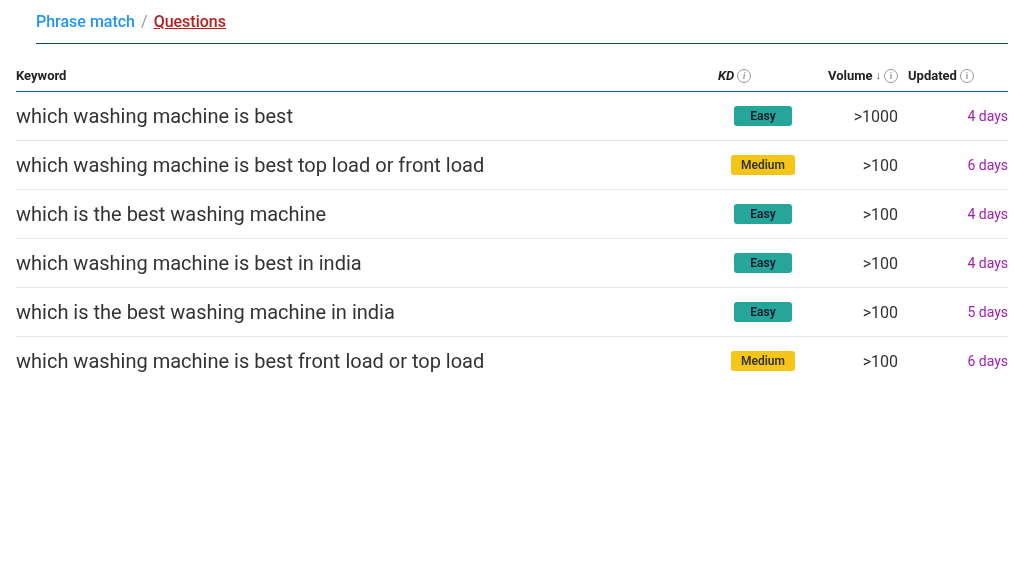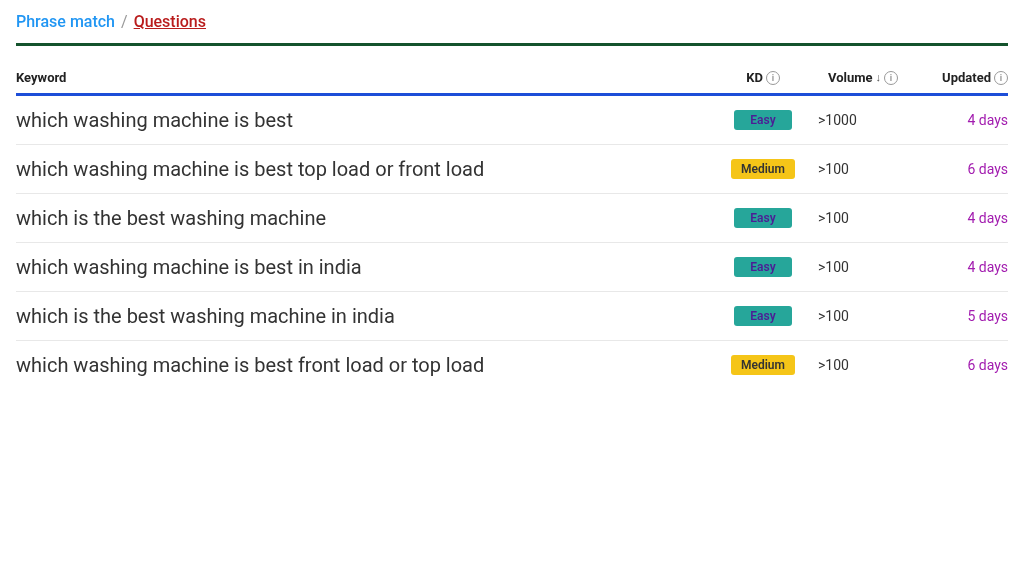--- a/index.html
+++ b/index.html
@@ -24,7 +24,8 @@
       gap: 6px;
       margin-bottom: 16px;
       padding-bottom: 12px;
-      border-bottom: 3px solid #14532d;
+      border-bottom: 1px solid #14532d;
+      margin-left: 20px;
     }
 
     .breadcrumb-phrase {

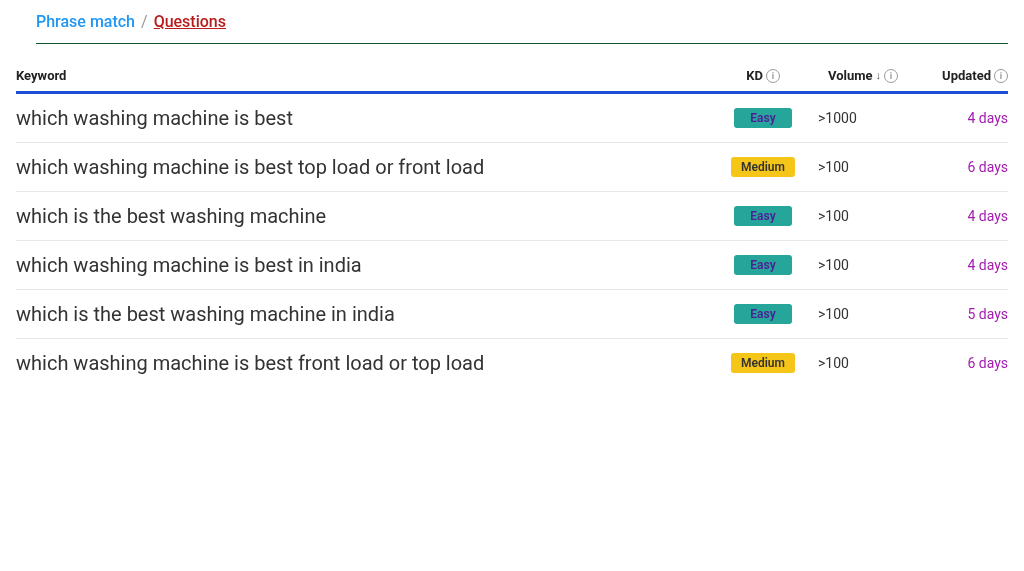--- a/index.html
+++ b/index.html
@@ -60,7 +60,7 @@
       font-size: 13px;
       color: #222;
       padding: 8px 10px 8px 0;
-      border-bottom: 3px solid #1d4ed8;
+      border-bottom: 1px solid #1d4ed8;
     }
 
     thead th.kd-col {

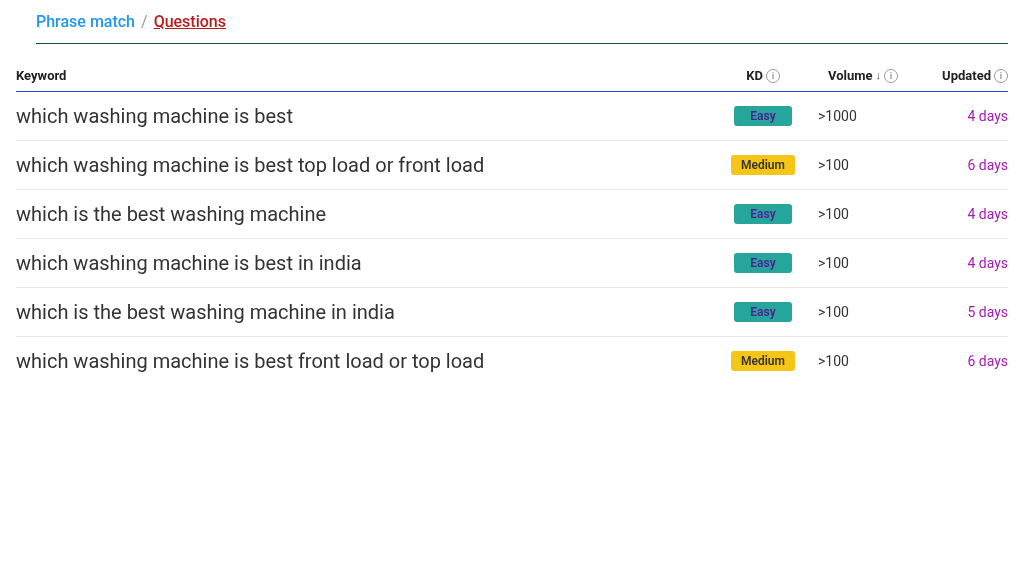--- a/index.html
+++ b/index.html
@@ -65,7 +65,8 @@
 
     thead th.kd-col {
       width: 100px;
-      text-align: center;
+      text-align: left;
+      font-style: italic;
     }
 
     thead th.volume-col {

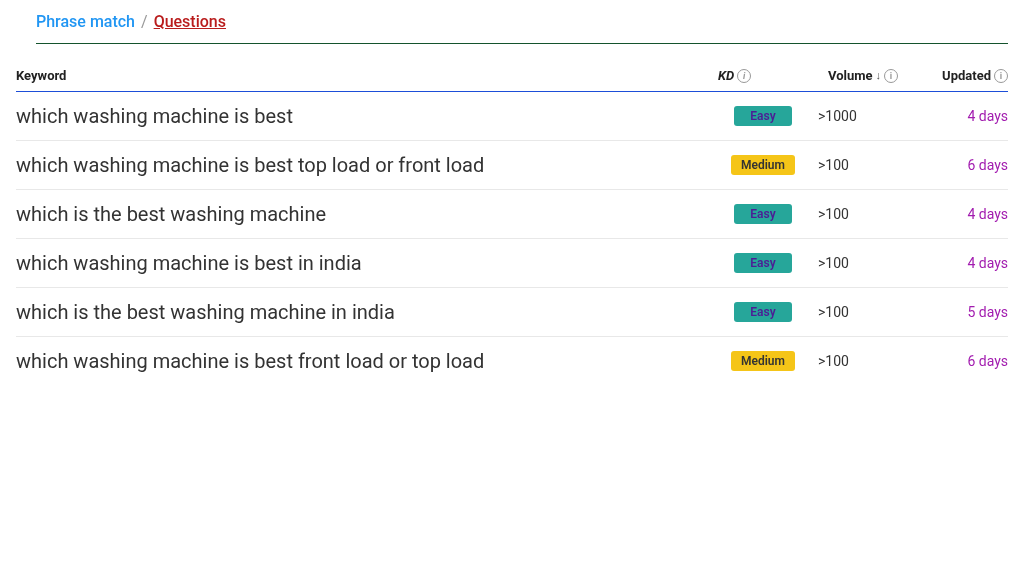--- a/index.html
+++ b/index.html
@@ -76,7 +76,6 @@
 
     thead th.updated-col {
       width: 100px;
-      text-align: right;
       padding-right: 0;
     }
 

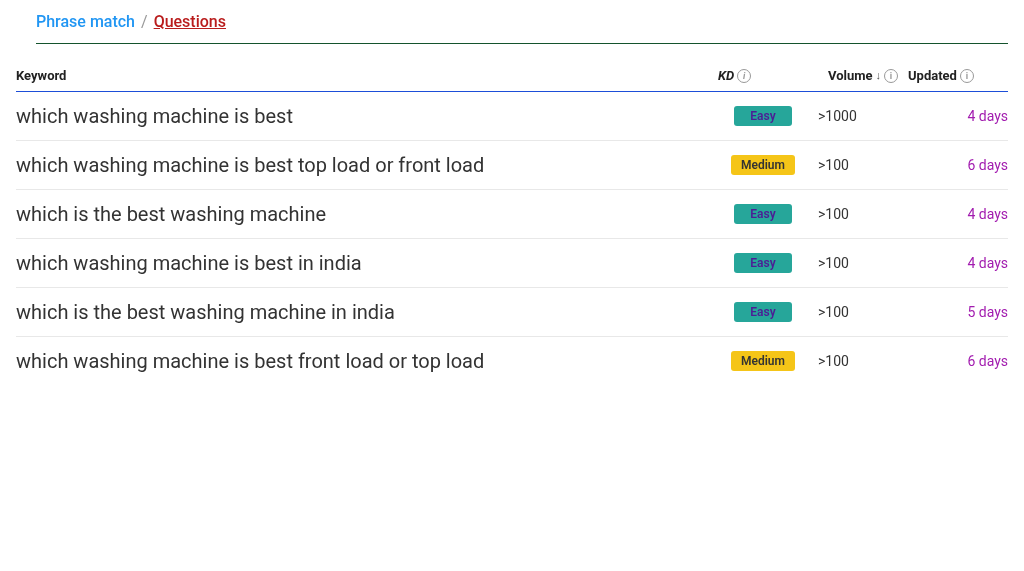--- a/index.html
+++ b/index.html
@@ -148,7 +148,7 @@
       border-radius: 3px;
       font-size: 12px;
       font-weight: 600;
-      color: #4c1d95;
+      color: #0f172a;
       text-align: center;
       min-width: 58px;
     }

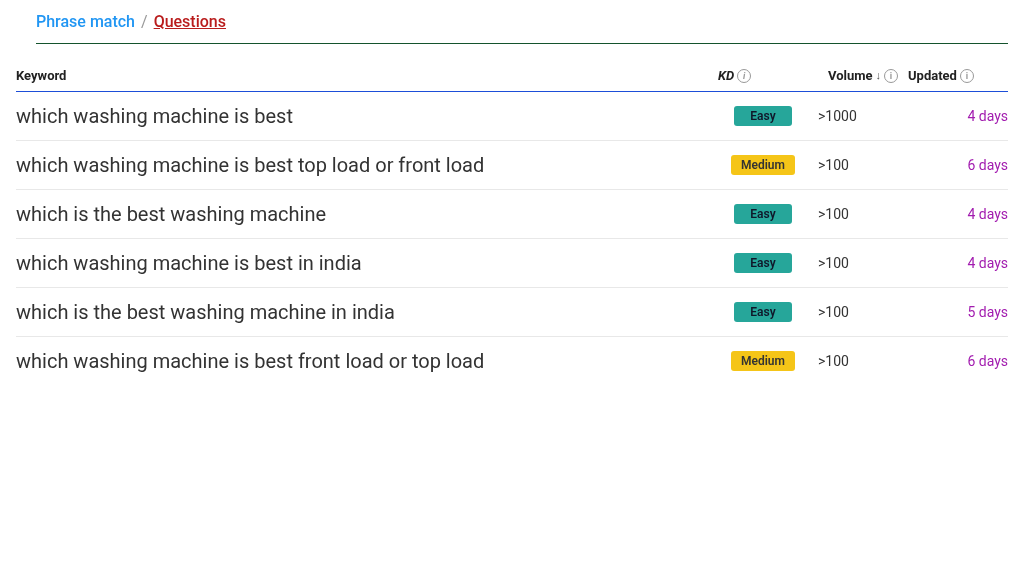--- a/index.html
+++ b/index.html
@@ -130,8 +130,9 @@
     }
 
     tbody td.volume-cell {
-      vertical-align: middle;
-      font-size: 14px;
+      text-align: right;
+      vertical-align: middle;
+      font-size: 16px;
     }
 
     tbody td.updated-cell {

